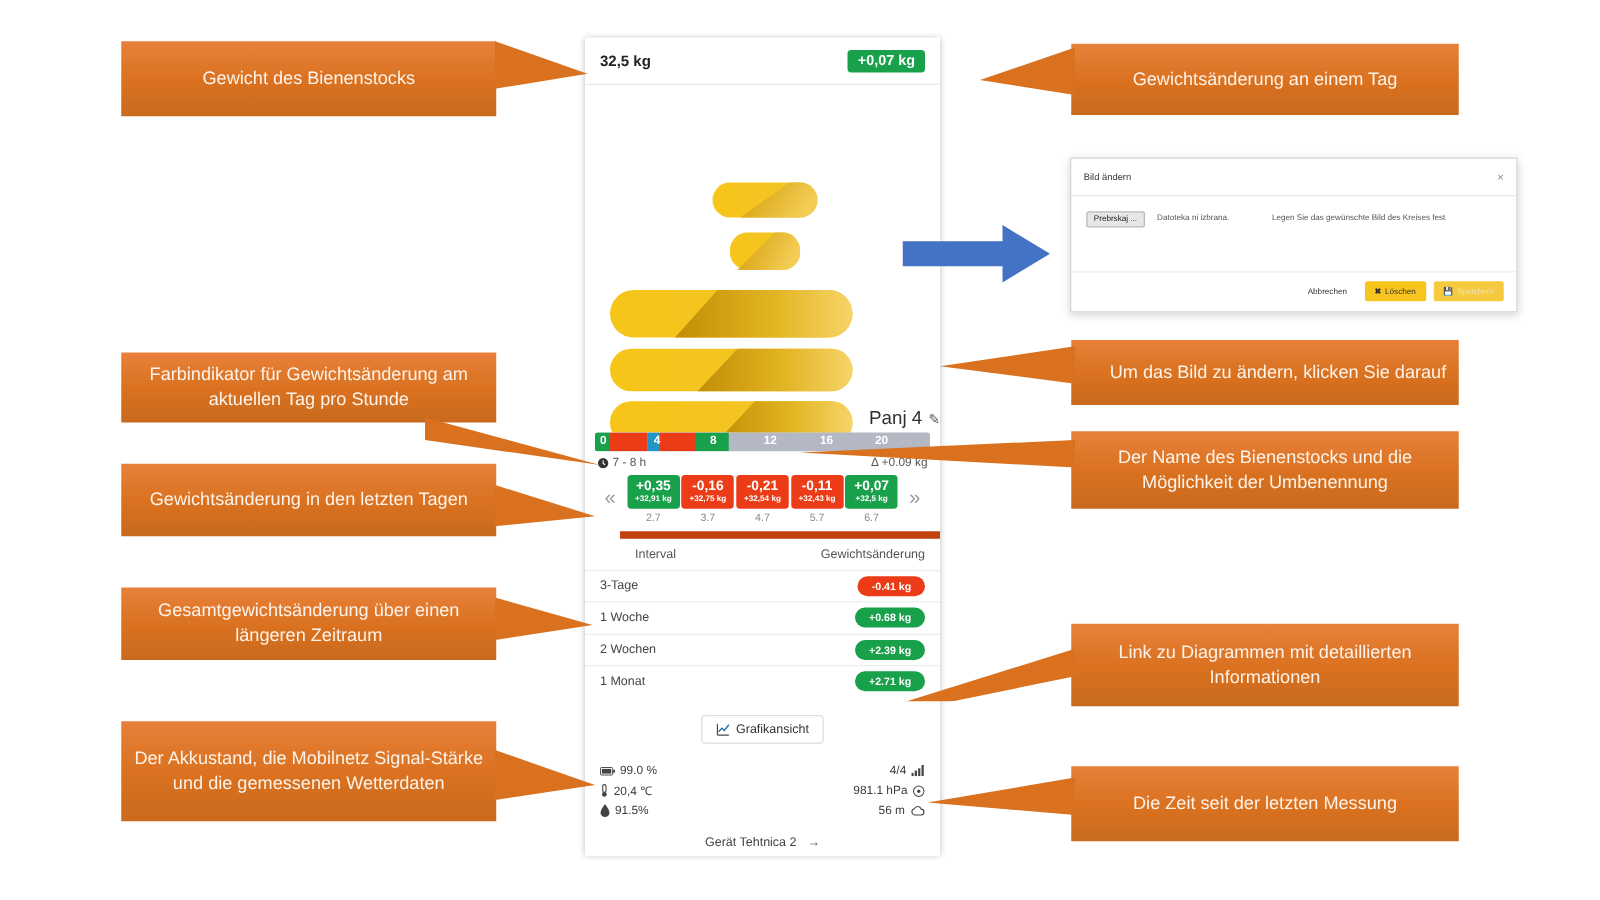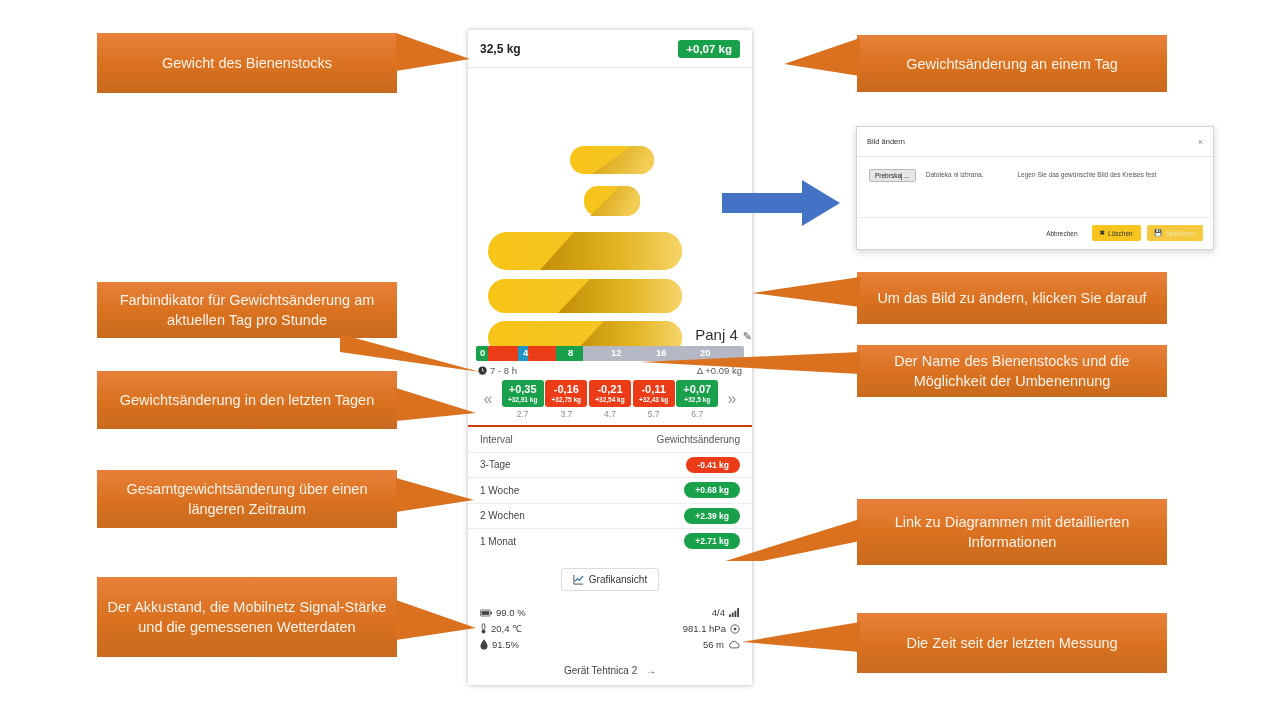--- a/index.html
+++ b/index.html
@@ -174,7 +174,7 @@
     box-sizing: border-box;
     padding: 22px 10px;
   }
-  .callout.lefttext { justify-content: center; text-align: left; }
+  .callout.lefttext { justify-content: flex-end; text-align: left; }
   .tip { position: absolute; }
 </style>
 </head>

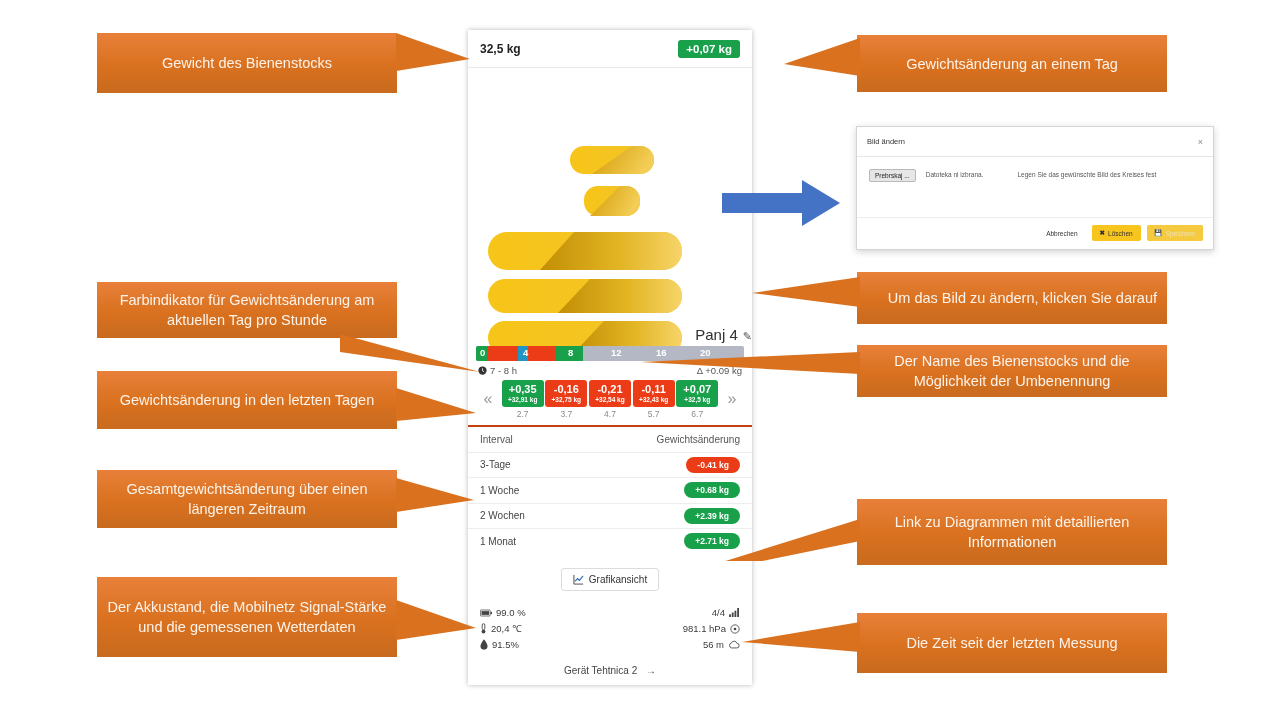--- a/index.html
+++ b/index.html
@@ -483,7 +483,7 @@
     <path d="M108 2 L0 18 L108 32 Z" fill="#d9711f"></path>
   </svg>
 
-  <div class="callout" style="left:857px; top:345px; width:310px; height:52px;">
+  <div class="callout" style="left:857px; top:345px; width:310px; height:62px;">
     <span>Der Name des Bienenstocks und die Möglichkeit der Umbenennung</span>
   </div>
   <svg class="tip" style="left:640px; top:348px;" width="220" height="44">

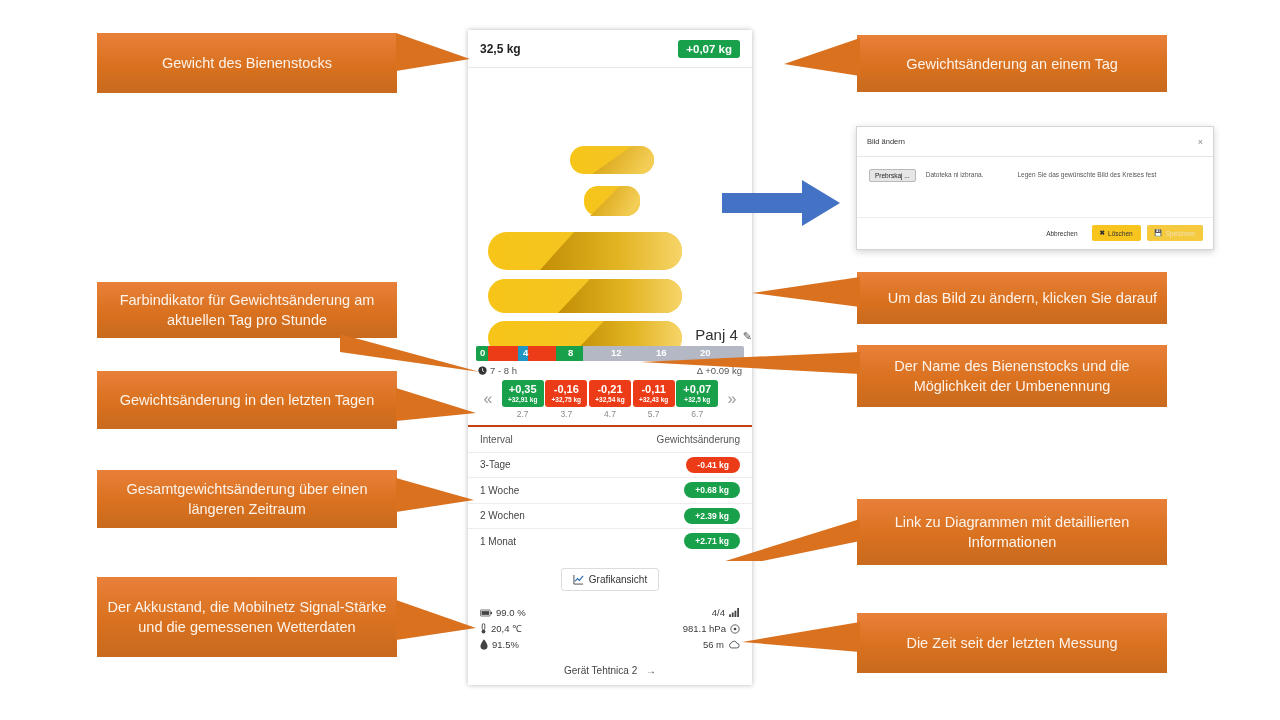--- a/index.html
+++ b/index.html
@@ -87,7 +87,7 @@
     border-top: 1px solid #ededed;
     font-size: 10px; color: #444;
   }
-  .thead { color: #555; border-top: 2px solid #c2410c; }
+  .thead { color: #555; border-top: 6px solid #c2410c; margin-left: 28px; }
   .pill {
     border-radius: 9px; color: #fff;
     font-size: 8.5px; font-weight: bold;

